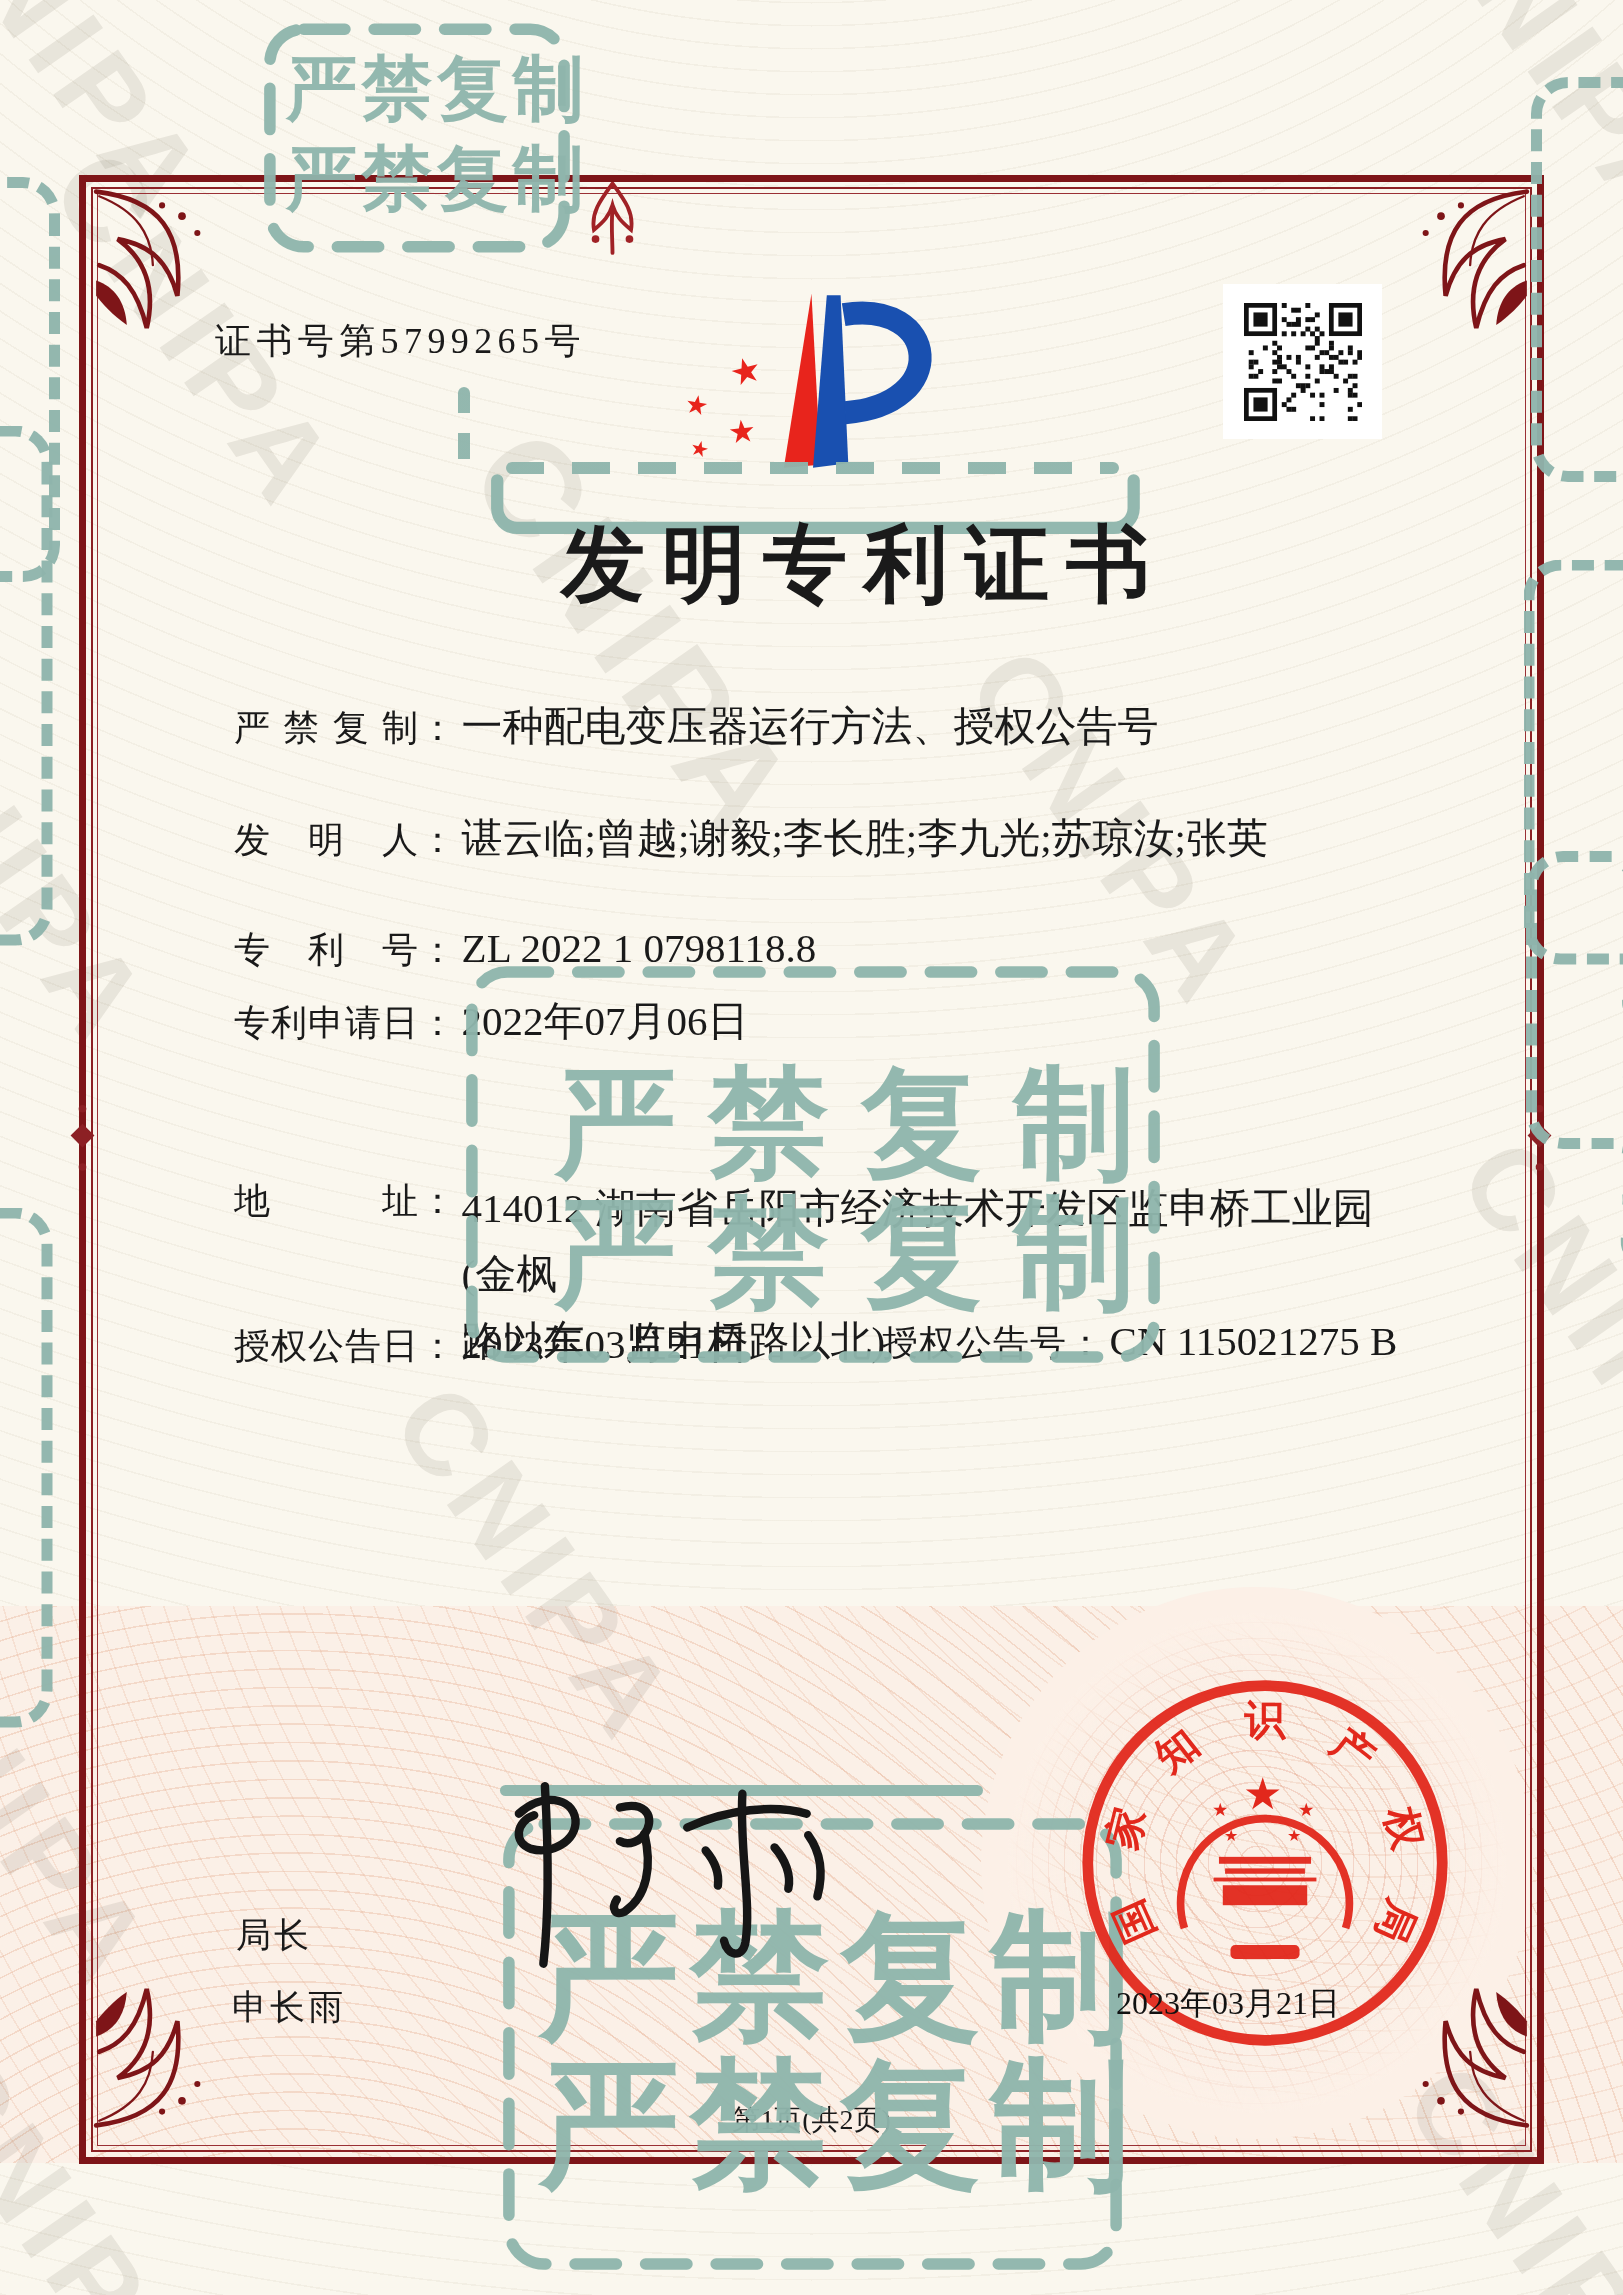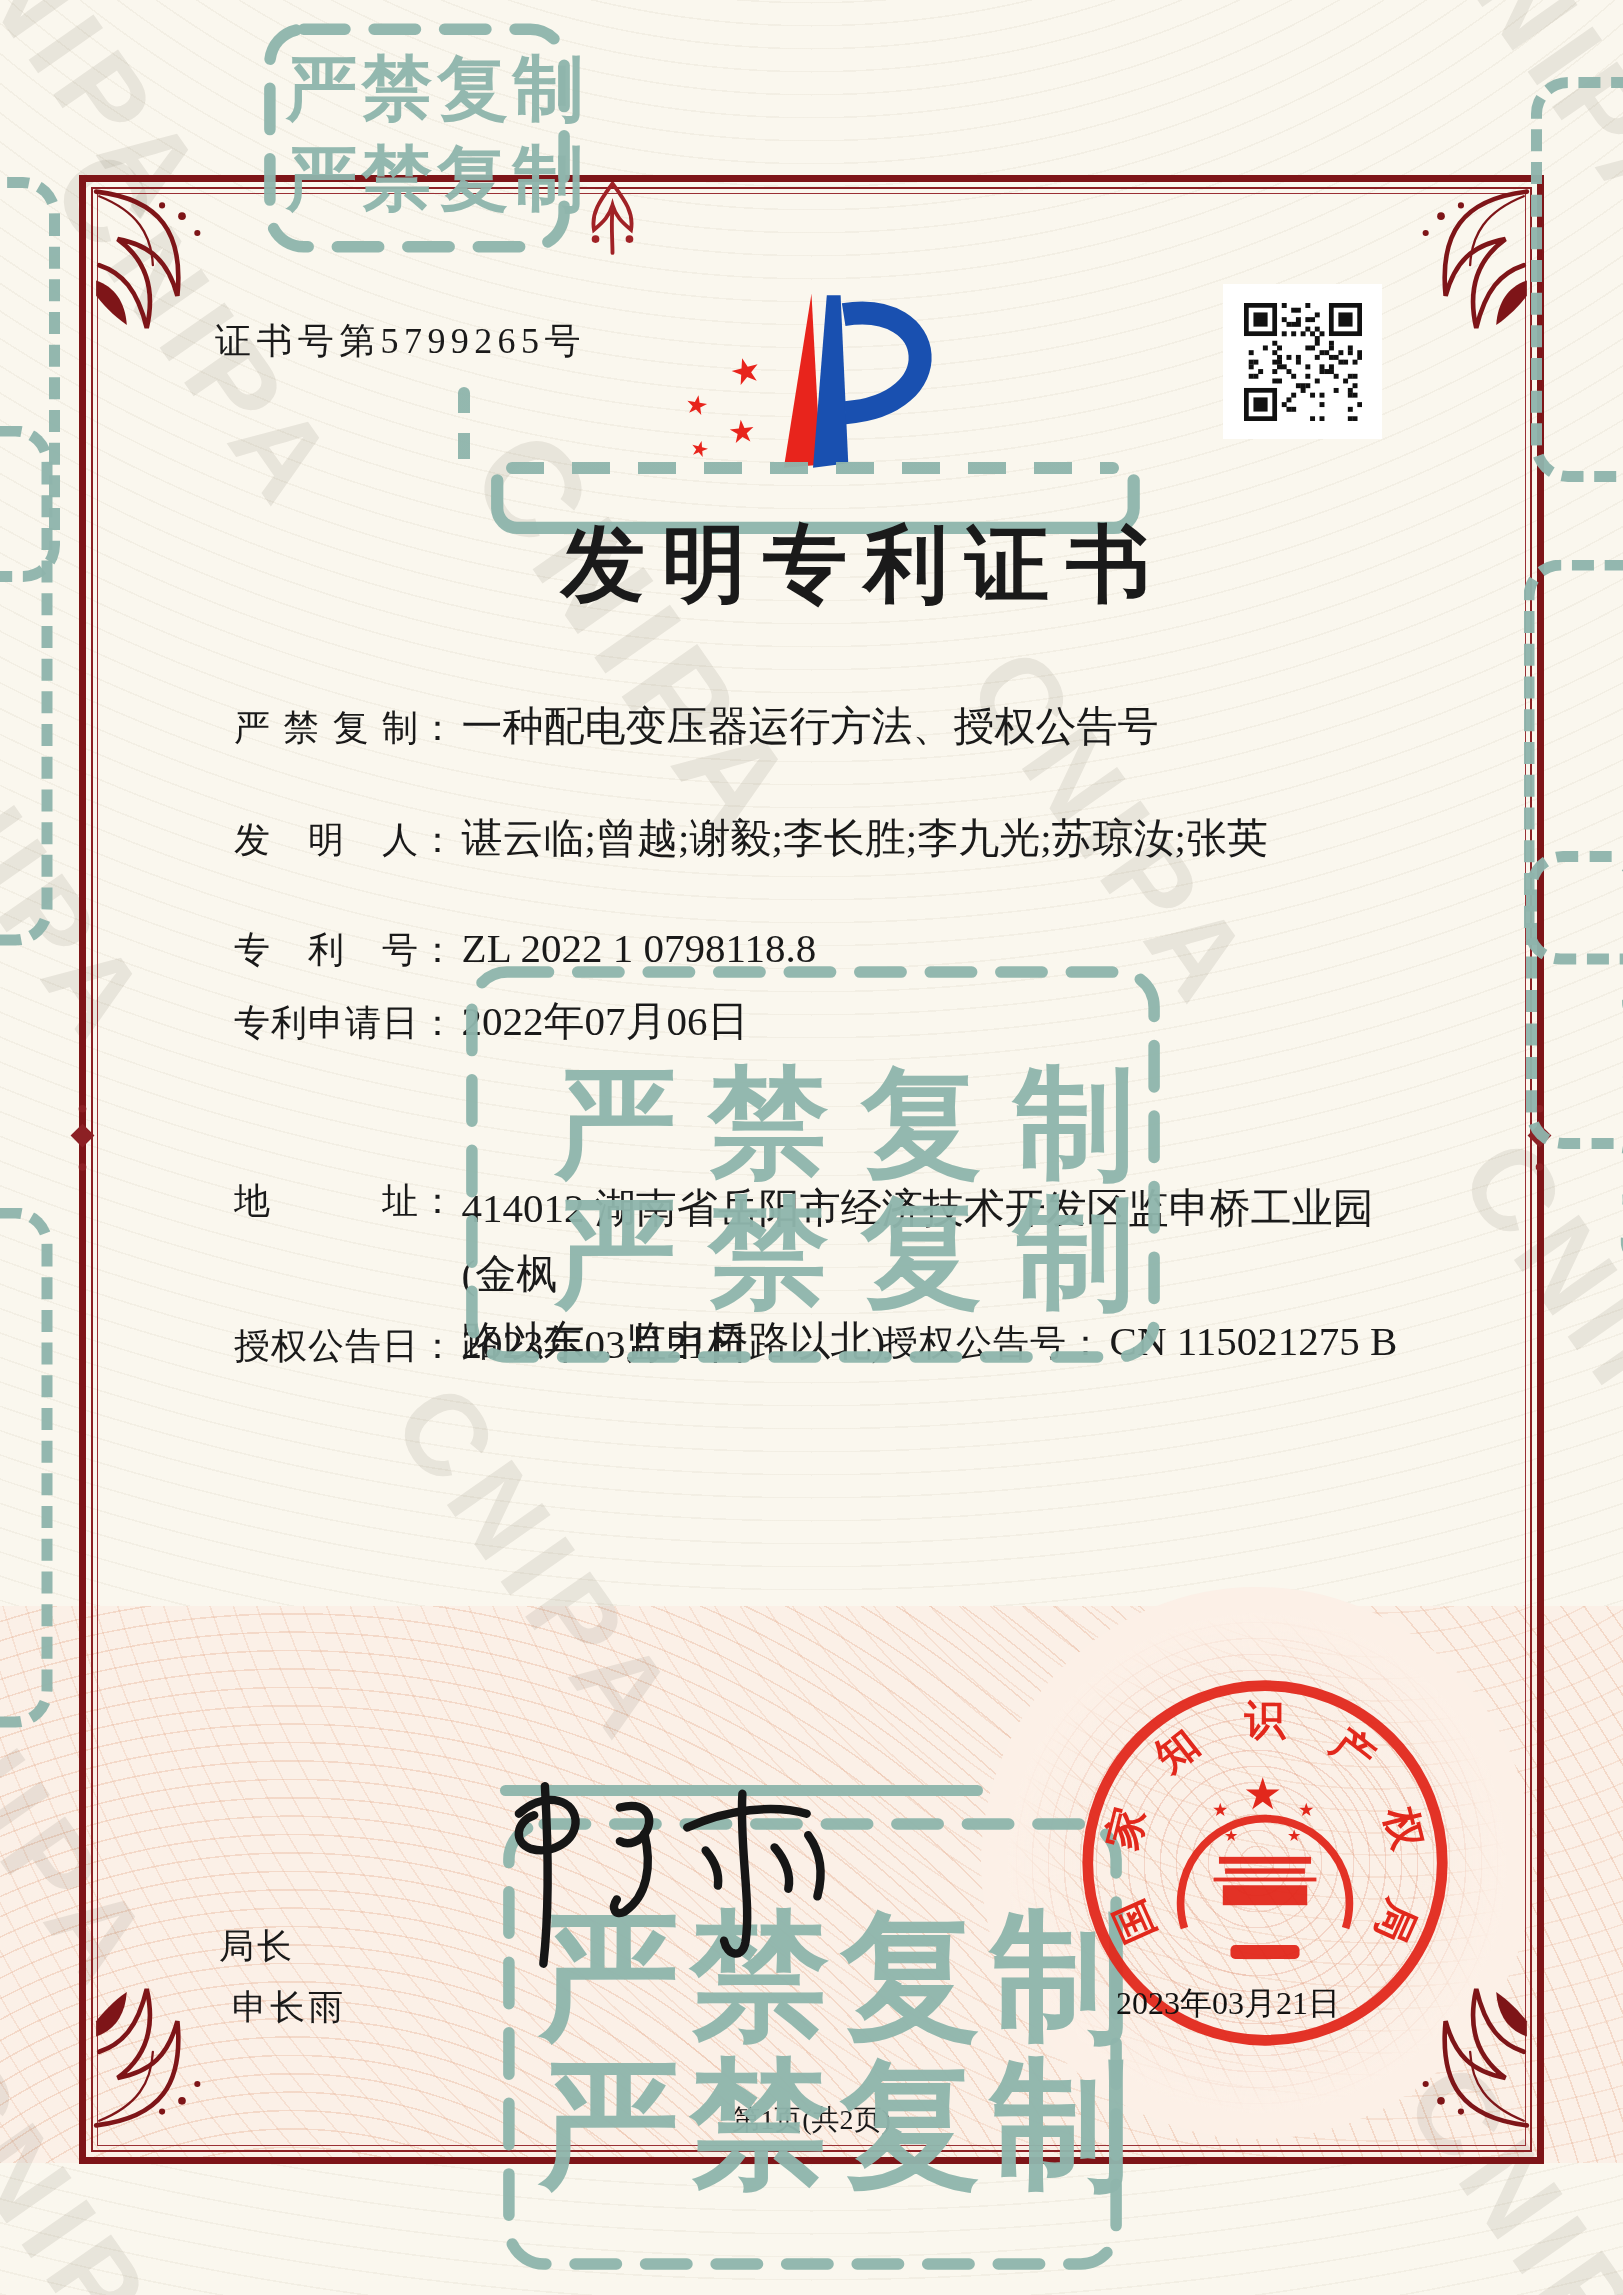--- a/index.html
+++ b/index.html
@@ -44,7 +44,7 @@
   .paras{left:234px;top:1417px;width:1175px;font-size:31px;line-height:1.72;text-align:justify;}
   .paras p{margin:0 0 10.7px 0;text-indent:2em;}
   .barcode{left:230px;top:1674px;}
-  .dir-label{left:219px;top:1912px;font-size:35px;letter-spacing:3.1px;margin-top:11px;}
+  .dir-label{left:236px;top:1912px;font-size:35px;letter-spacing:3.1px;}
   .dir-name{left:232px;top:1984px;font-size:35px;letter-spacing:3.1px;}
   .signature{left:497px;top:1780px;z-index:50;}
   .page-no{left:0;top:2101px;width:1623px;text-align:center;font-size:28px;z-index:30;}

